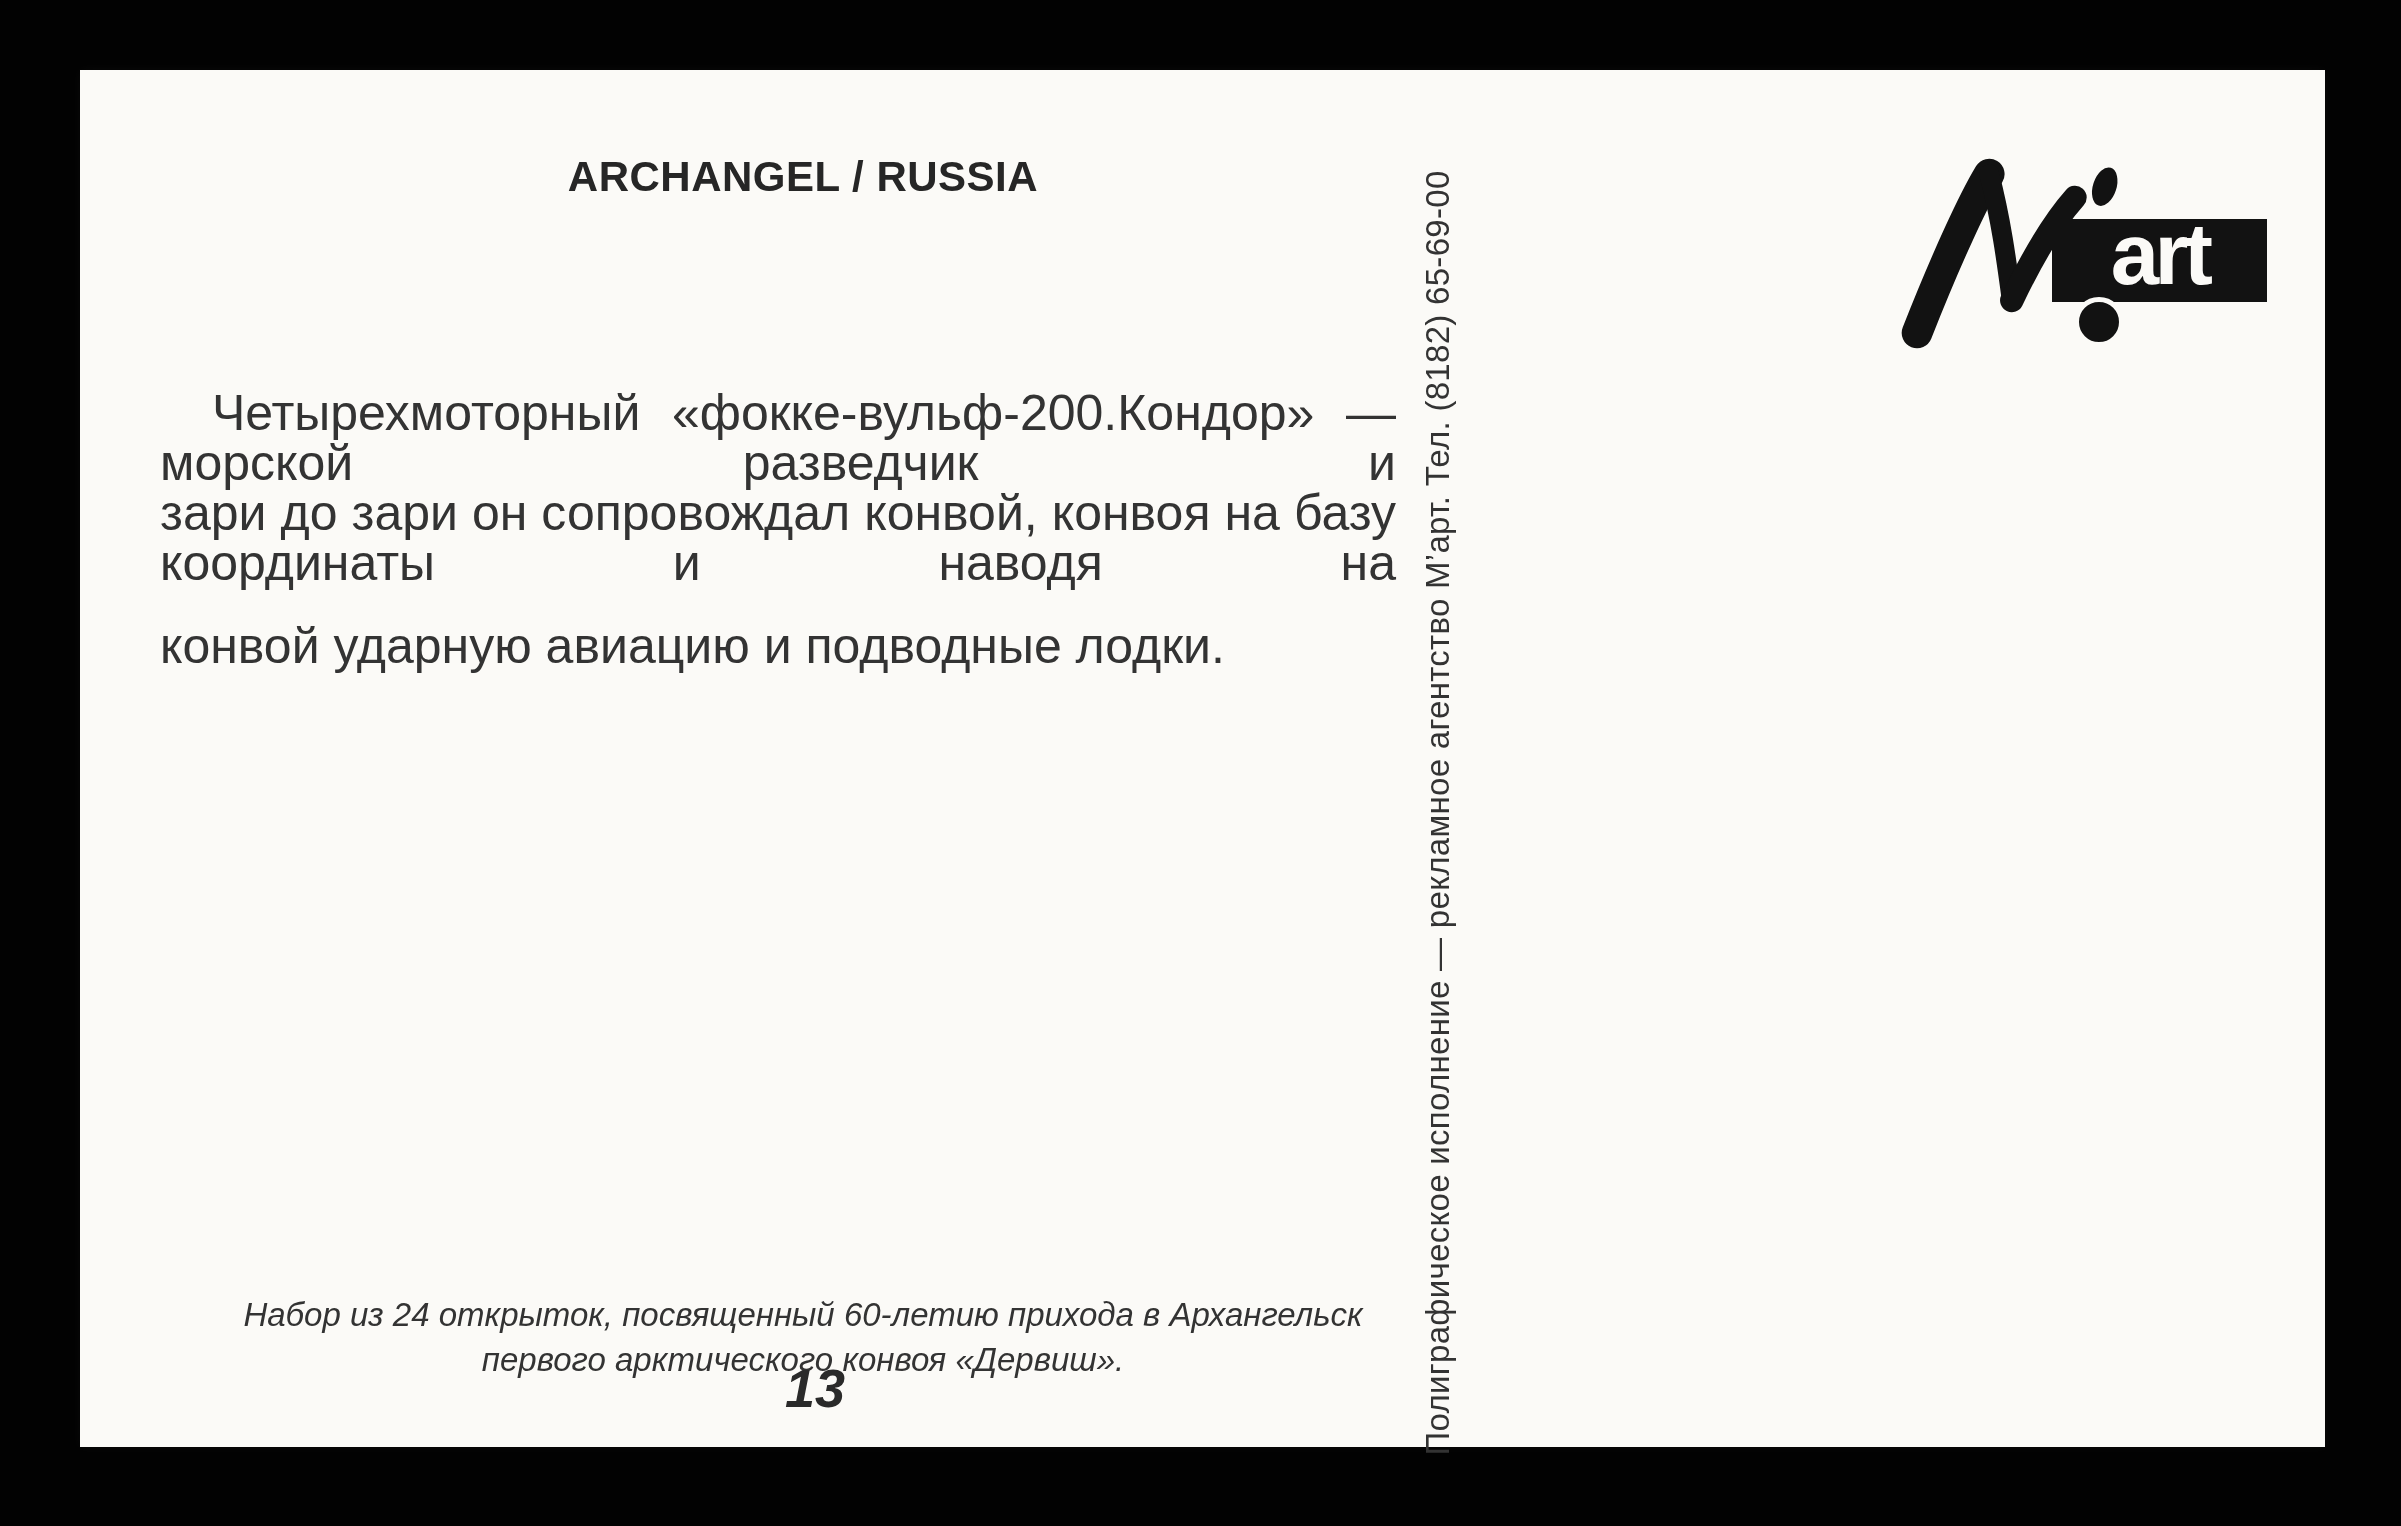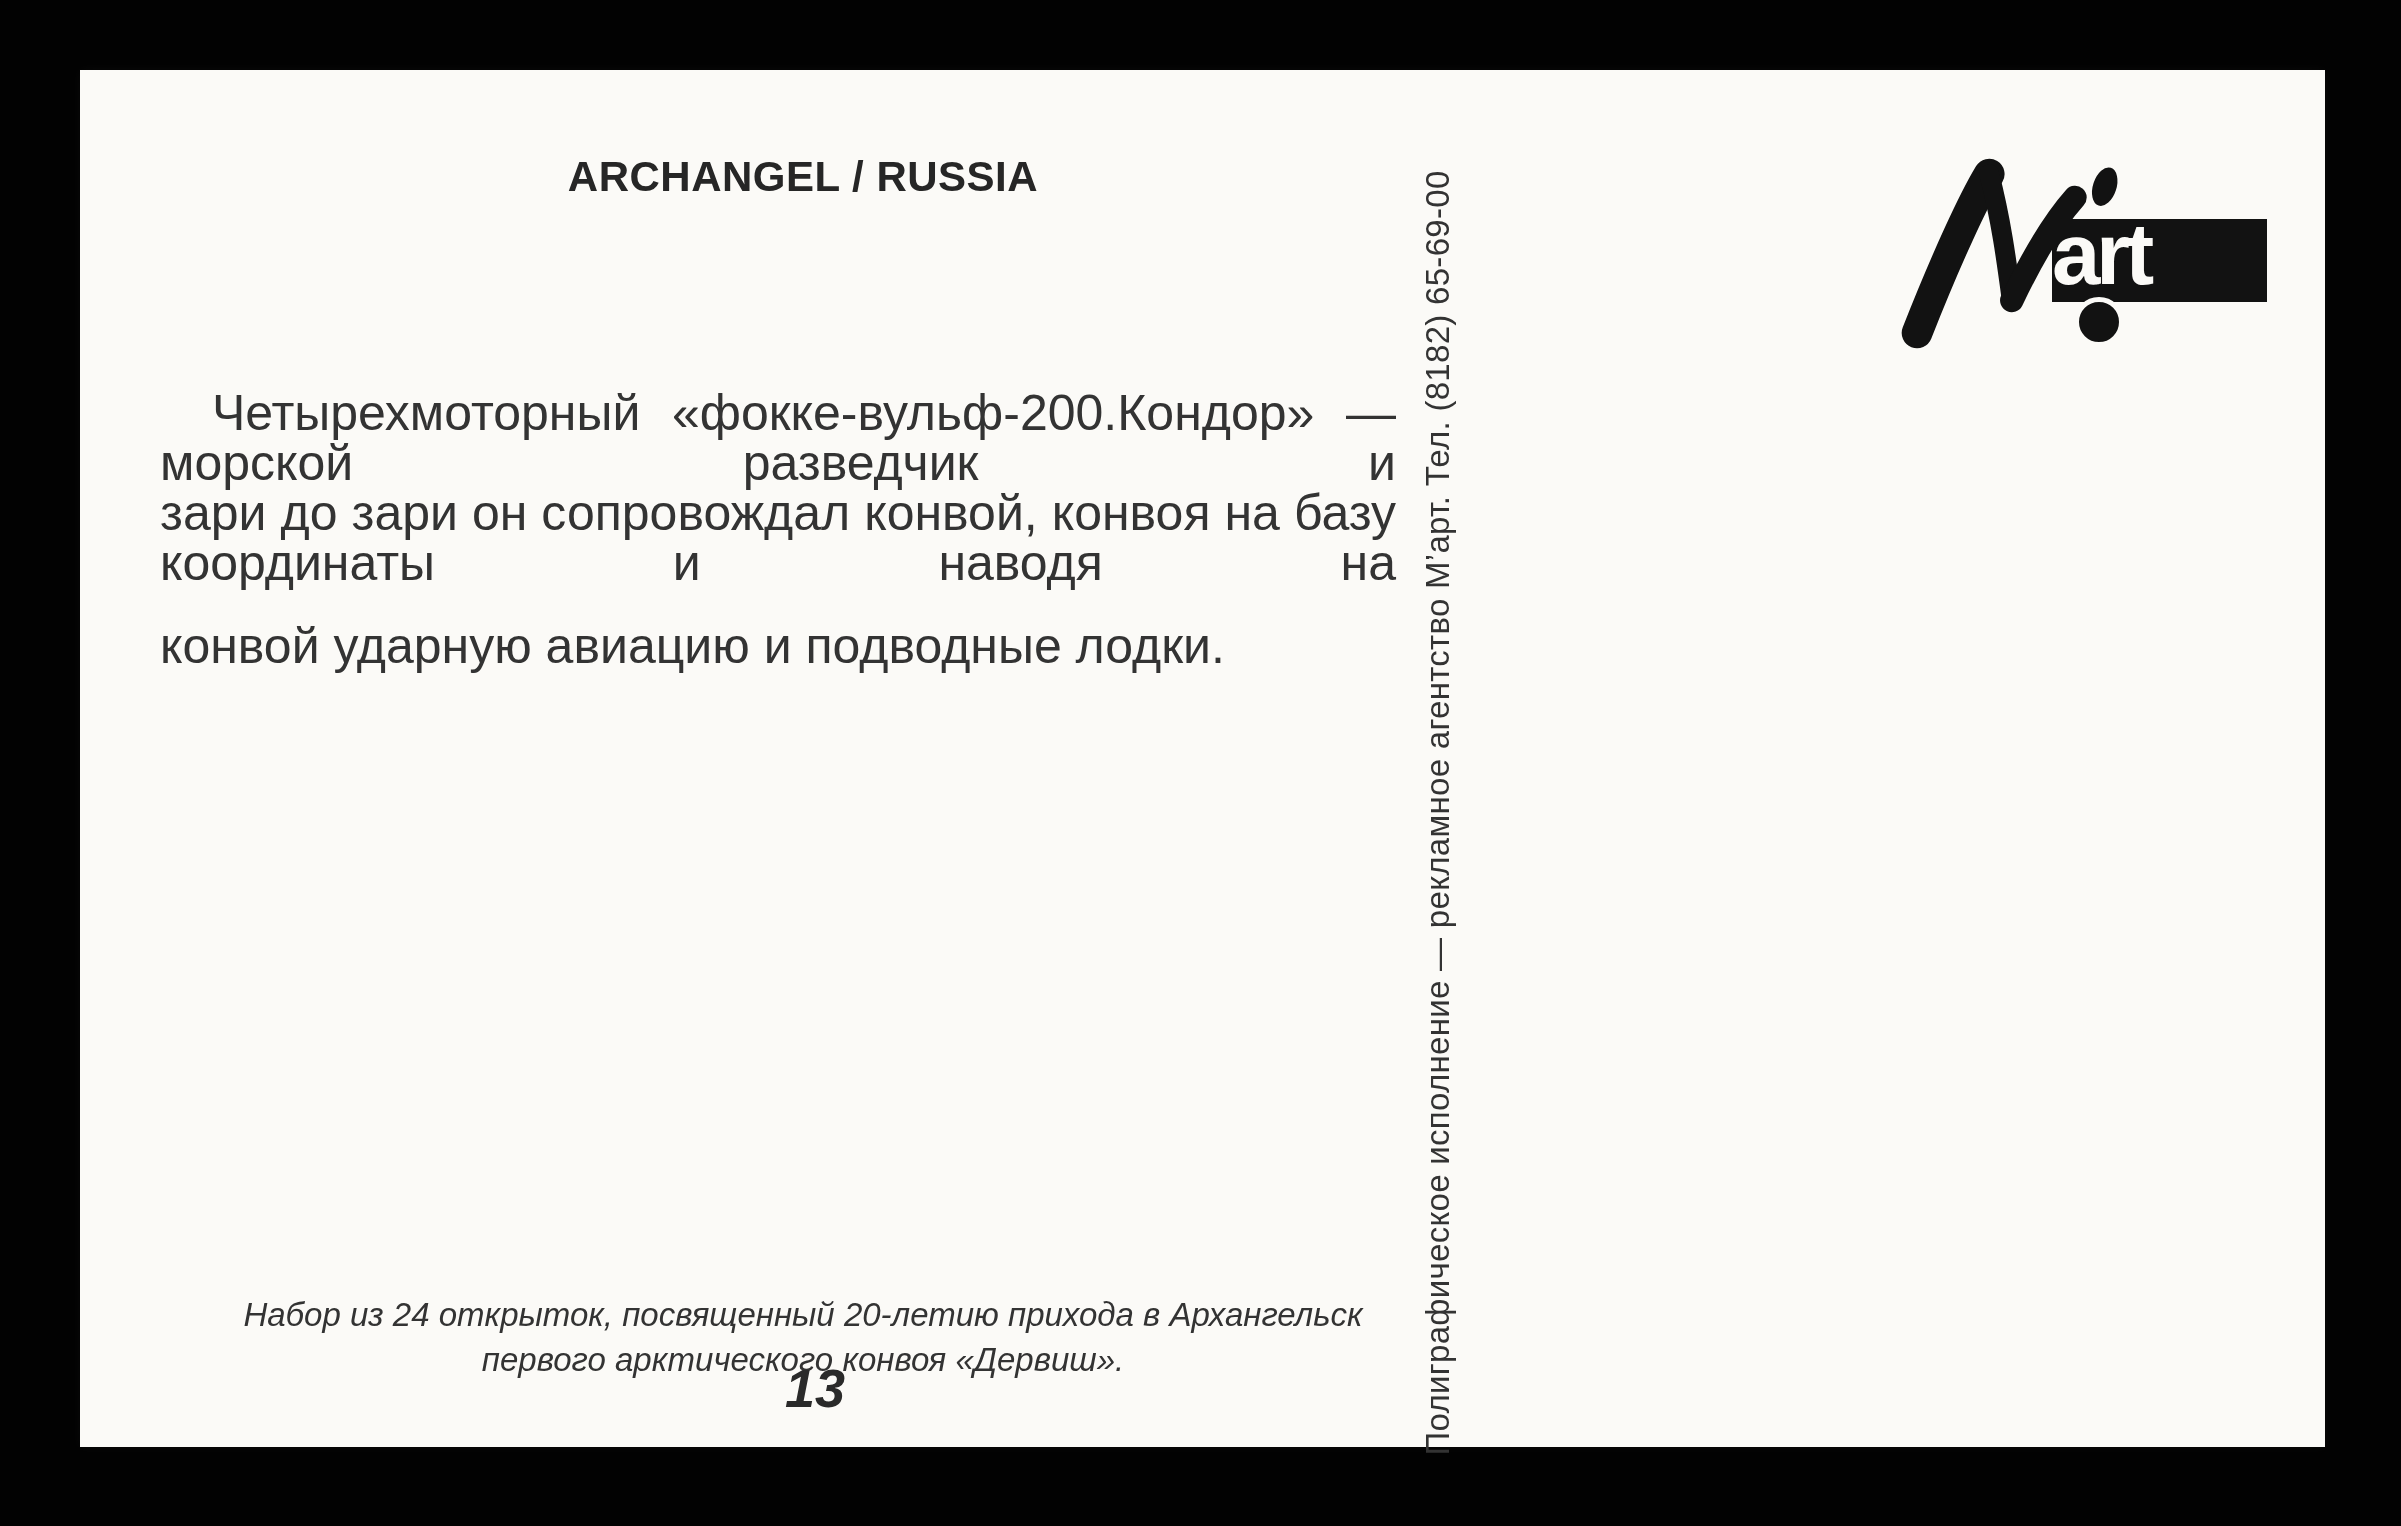--- a/index.html
+++ b/index.html
@@ -100,6 +100,7 @@
     font-weight: bold;
     letter-spacing: -4.5px;
     line-height: 70px;
+    text-align: center;
     overflow: hidden;
   }
   .logo-a-tail {

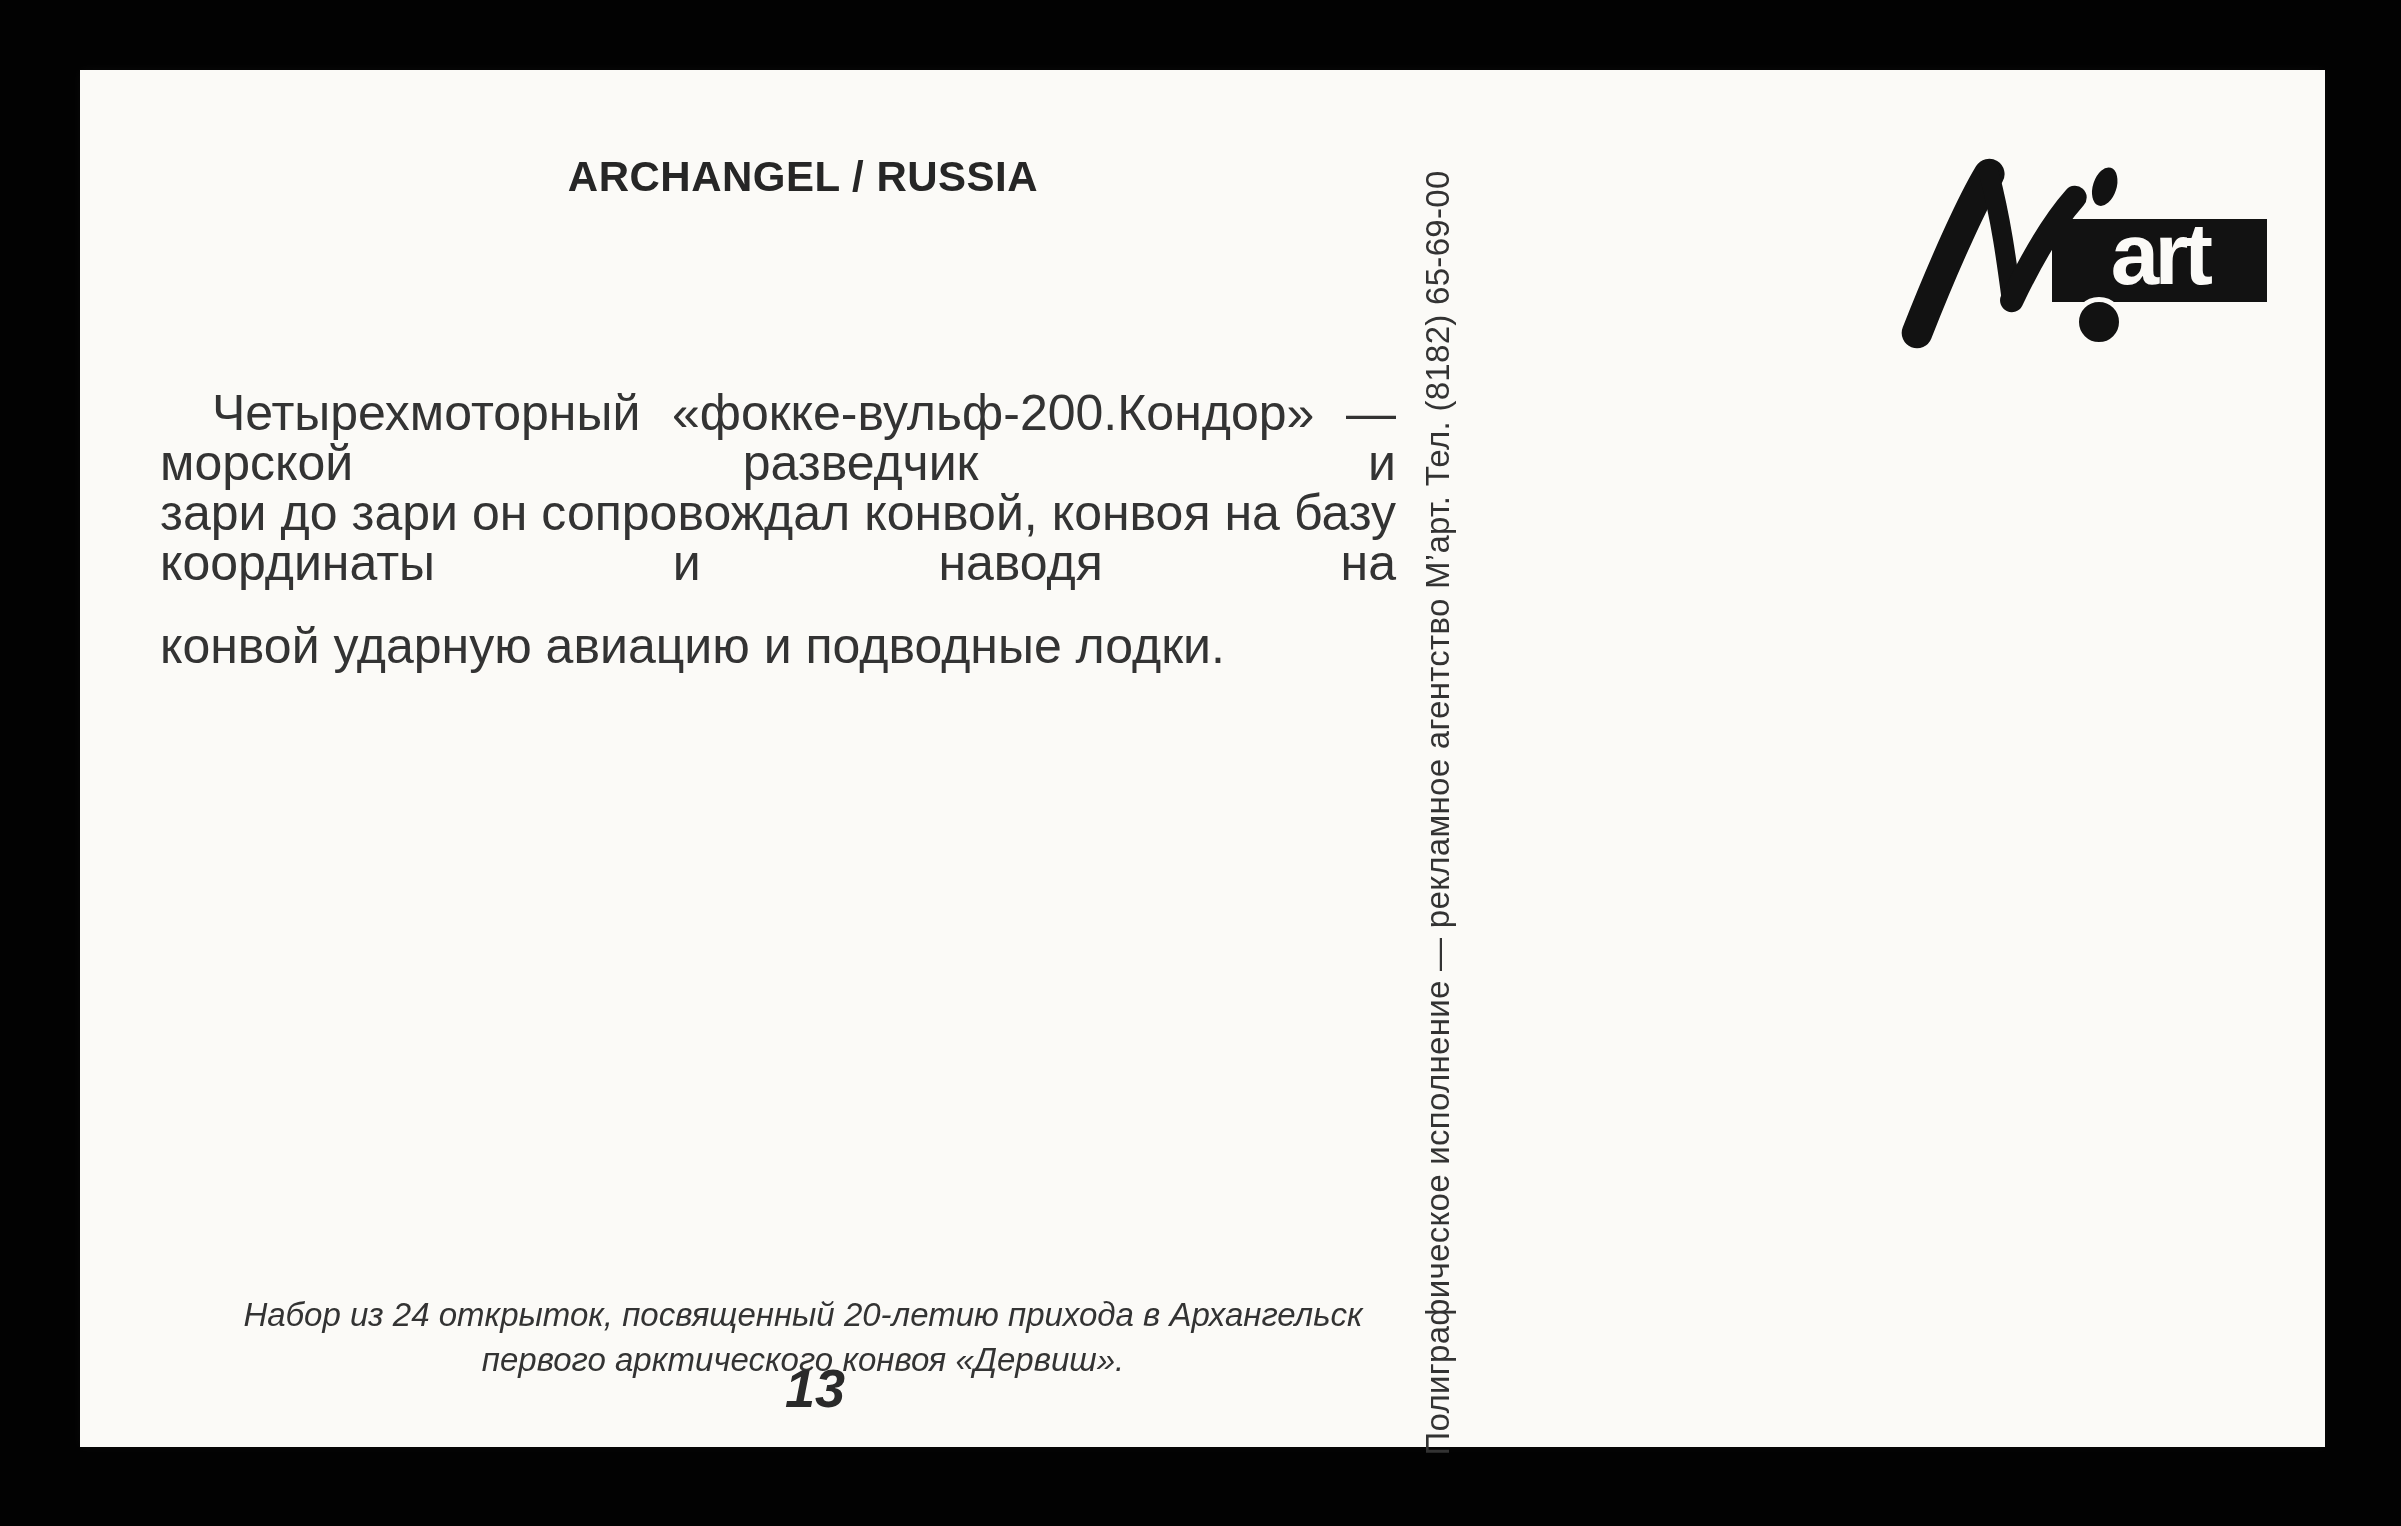--- a/index.html
+++ b/index.html
@@ -140,7 +140,7 @@
     </div>
 
     <div class="footer-note">
-      <div>Набор из 24 открыток, посвященный 20-летию прихода в Архангельск</div>
+      <div>Набор из 24 открыток, посвященный 60-летию прихода в Архангельск</div>
       <div>первого арктического конвоя «Дервиш».</div>
     </div>
 

